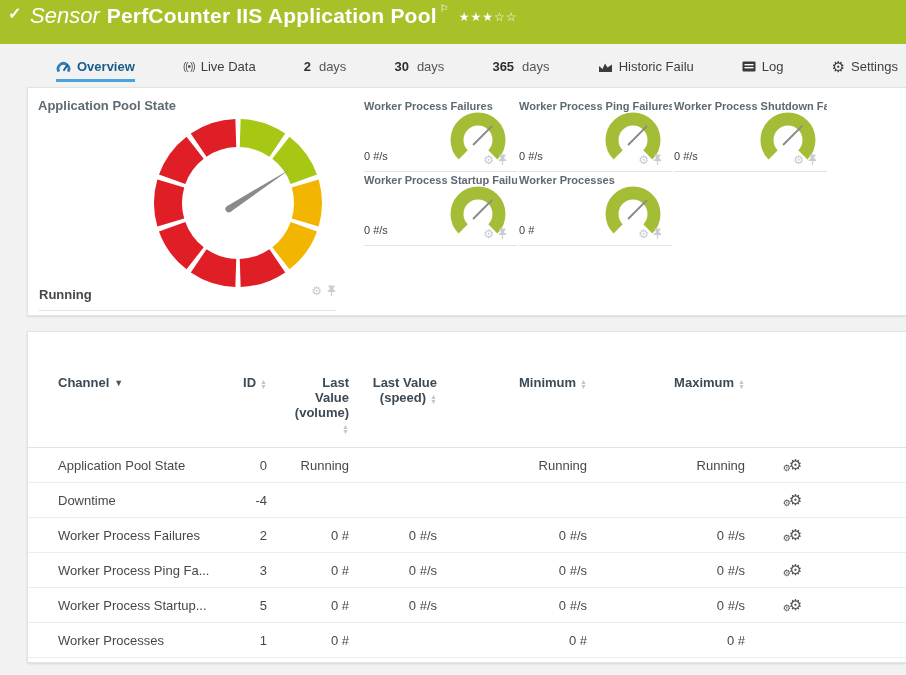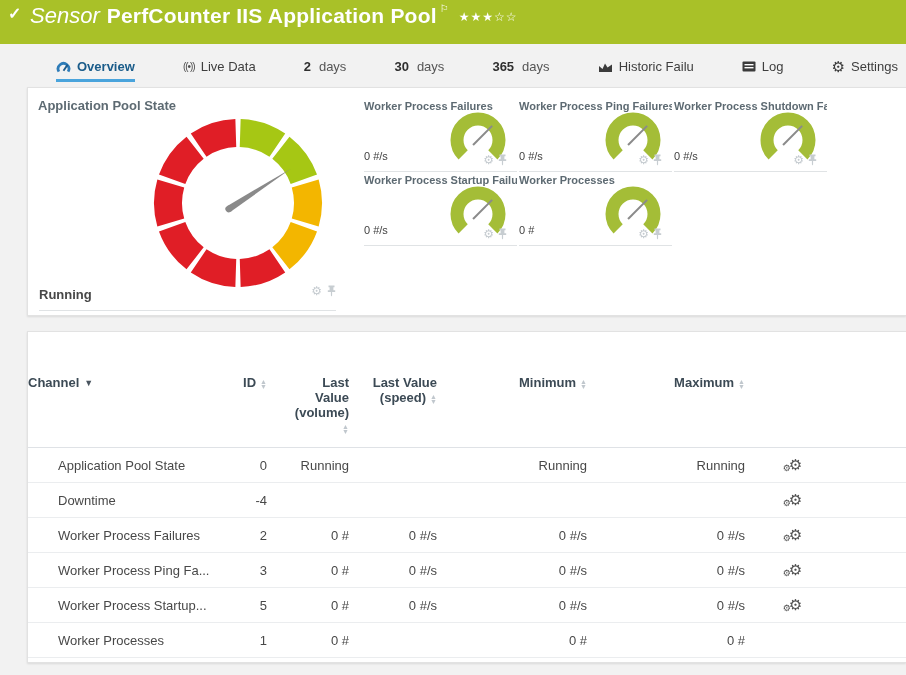--- a/index.html
+++ b/index.html
@@ -61,7 +61,7 @@
   table { border-collapse:collapse; width:100%; table-layout:fixed; }
   th { vertical-align:top; padding:43px 0 12px; font-size:13px; color:#3c4a55;
        border-bottom:1px solid #dfe2e6; font-weight:bold; cursor:pointer; }
-  th.h-left { text-align:left; }
+  th.h-left { text-align:left; padding-left:30px; }
   th.h-right { text-align:right; padding-right:18px; }
   th .sub { display:block; }
   .sort-icon { display:inline-block; margin-left:4px; color:#c0c7cd; font-size:7px;

